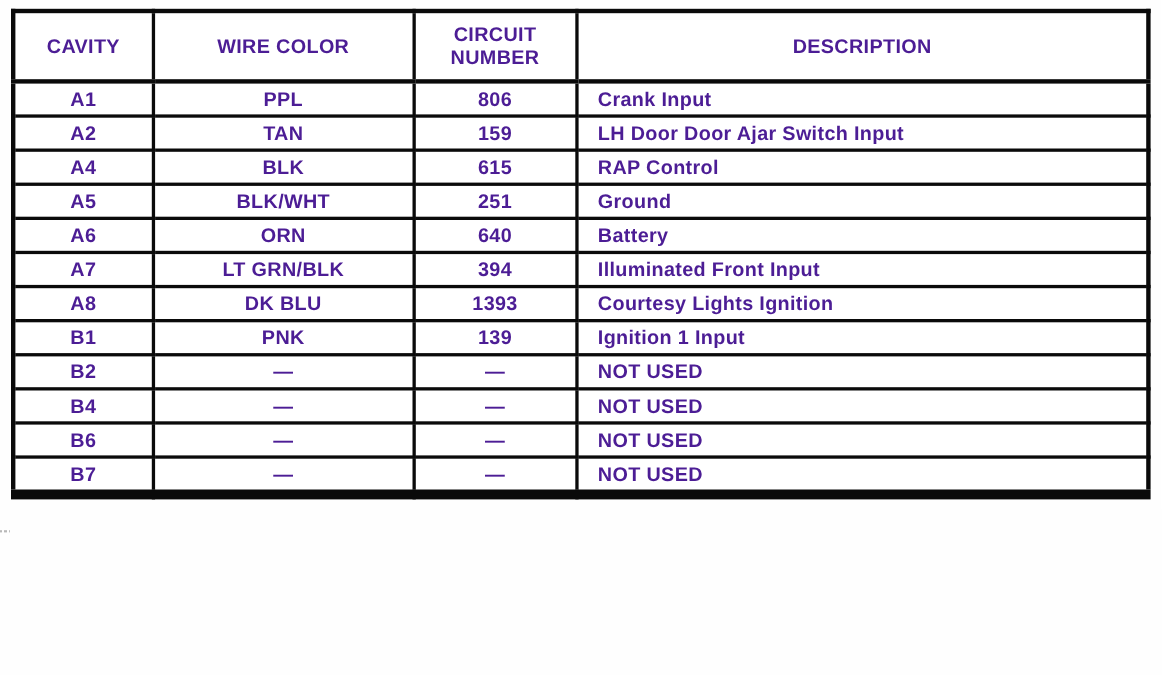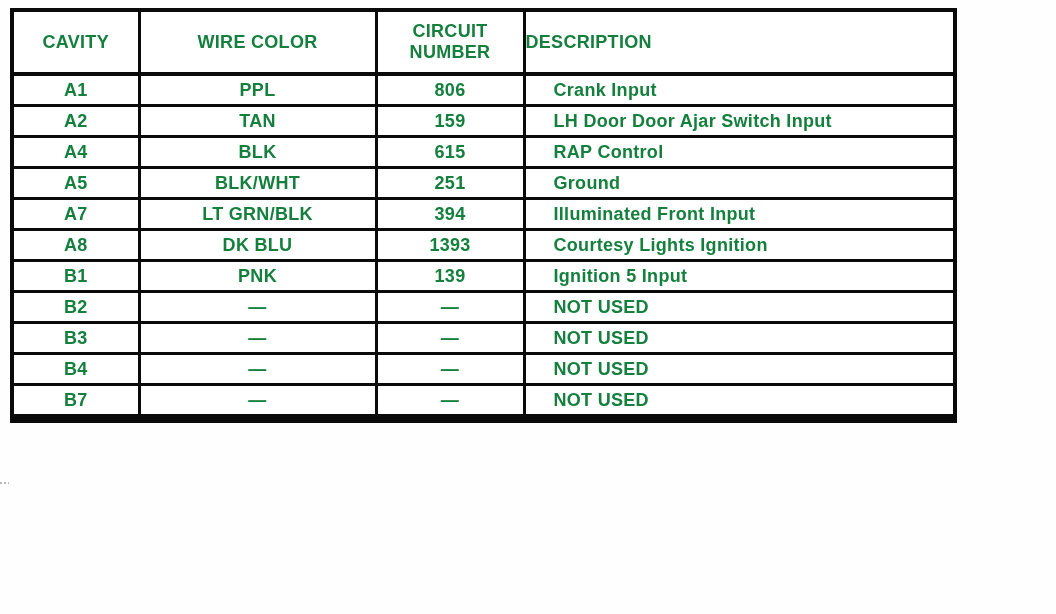--- a/index.html
+++ b/index.html
@@ -19,13 +19,13 @@
     position: absolute;
     left: 10px;
     top: 8px;
-    width: 947px;
+    width: 1036px;
     border-collapse: collapse;
     table-layout: fixed;
     border: 4px solid #0a0a0a;
     border-bottom-width: 9px;
     background: #fff;
-    color: #15803d;
+    color: #4c1d95;
   }
   table.pinout th,
   table.pinout td {

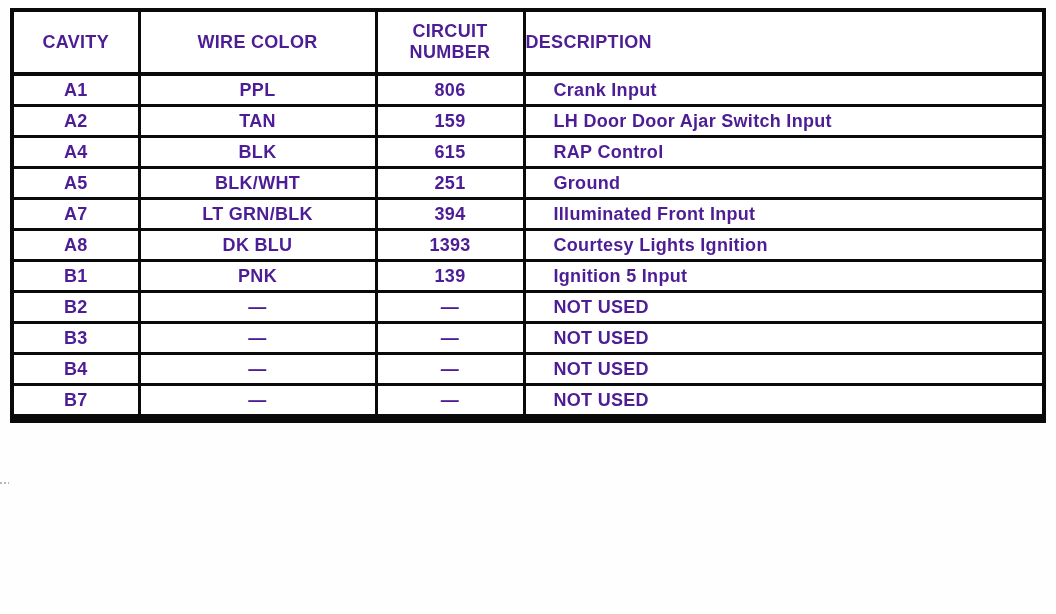--- a/index.html
+++ b/index.html
@@ -69,6 +69,7 @@
     font-weight: 700;
   }
   table.pinout th.h-desc {
+    text-align: center;
   }
   
   .scan-artifact {

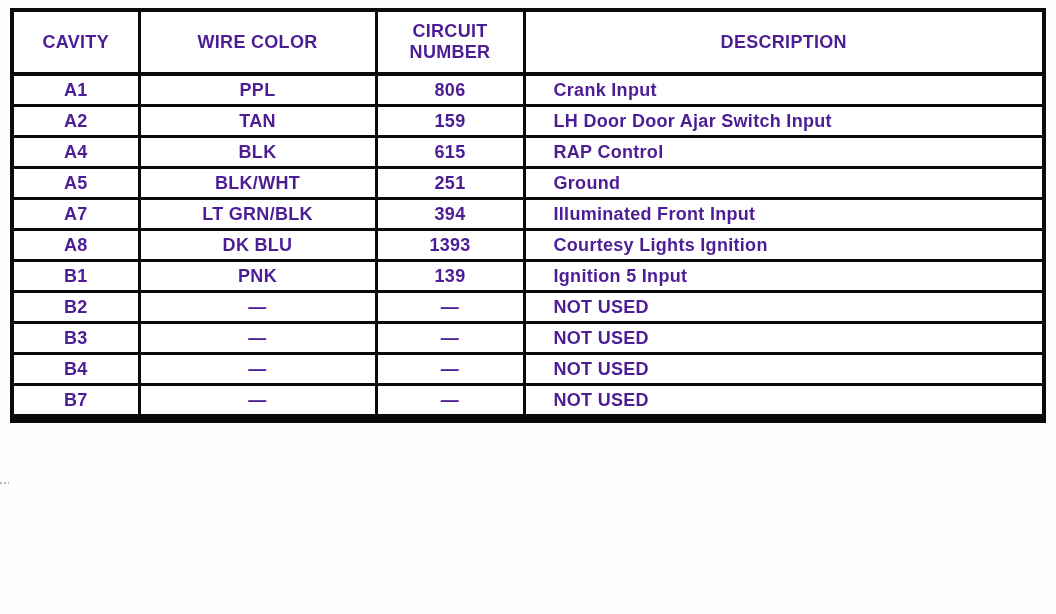--- a/index.html
+++ b/index.html
@@ -65,7 +65,7 @@
     text-align: left;
   }
   table.pinout td.c-desc {
-    padding-left: 28px;
+    padding-left: 18px;
     font-weight: 700;
   }
   table.pinout th.h-desc {

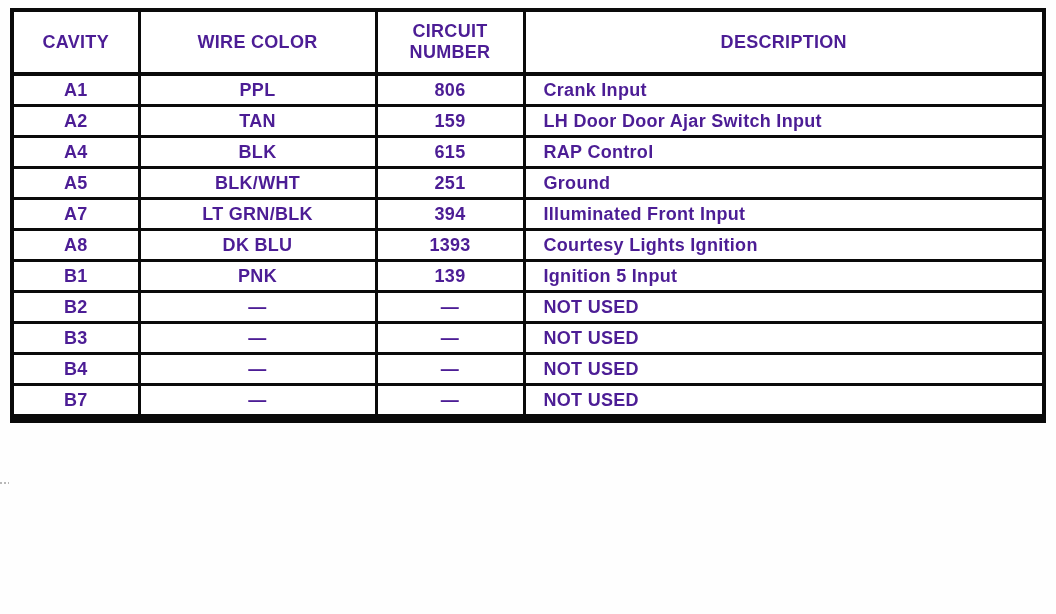--- a/index.html
+++ b/index.html
@@ -136,6 +136,12 @@
     <td class="c-desc">Ground</td>
   </tr>
         <tr>
+    <td class="c-cavity">A6</td>
+    <td class="c-wire">ORN</td>
+    <td class="c-circuit">640</td>
+    <td class="c-desc">Battery</td>
+  </tr>
+        <tr>
     <td class="c-cavity">A7</td>
     <td class="c-wire">LT GRN/BLK</td>
     <td class="c-circuit">394</td>

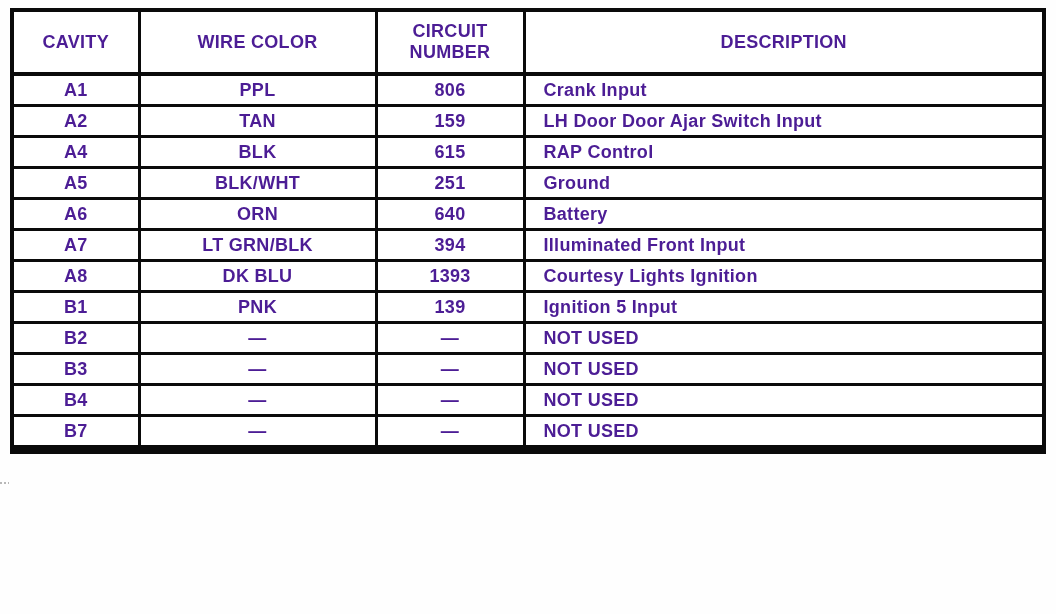--- a/index.html
+++ b/index.html
@@ -157,7 +157,7 @@
     <td class="c-cavity">B1</td>
     <td class="c-wire">PNK</td>
     <td class="c-circuit">139</td>
-    <td class="c-desc">Ignition 5 Input</td>
+    <td class="c-desc">Ignition 1 Input</td>
   </tr>
         <tr>
     <td class="c-cavity">B2</td>

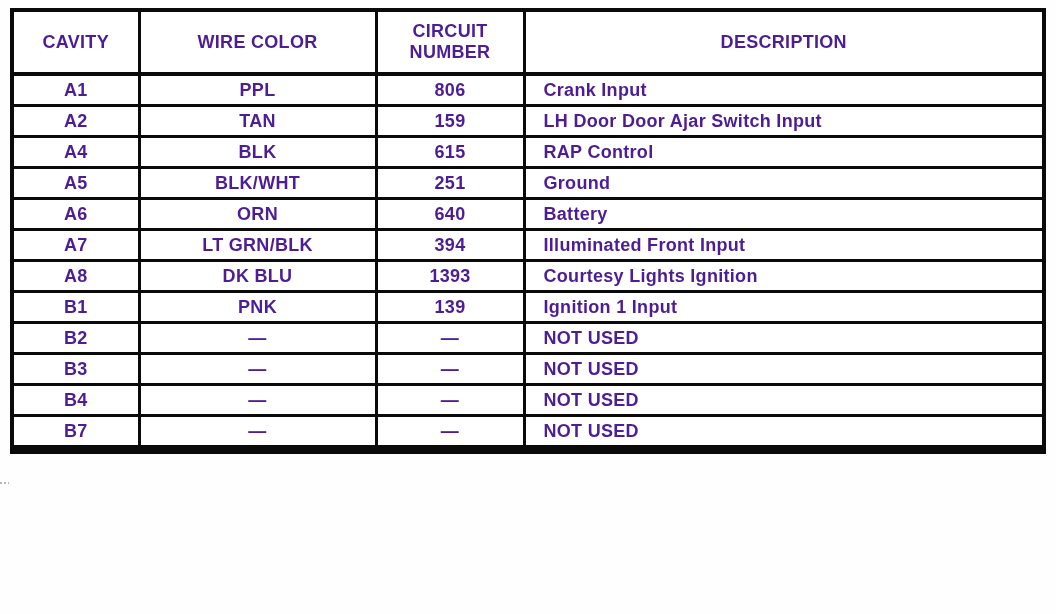--- a/index.html
+++ b/index.html
@@ -166,12 +166,6 @@
     <td class="c-desc">NOT USED</td>
   </tr>
         <tr>
-    <td class="c-cavity">B3</td>
-    <td class="c-wire">—</td>
-    <td class="c-circuit">—</td>
-    <td class="c-desc">NOT USED</td>
-  </tr>
-        <tr>
     <td class="c-cavity">B4</td>
     <td class="c-wire">—</td>
     <td class="c-circuit">—</td>

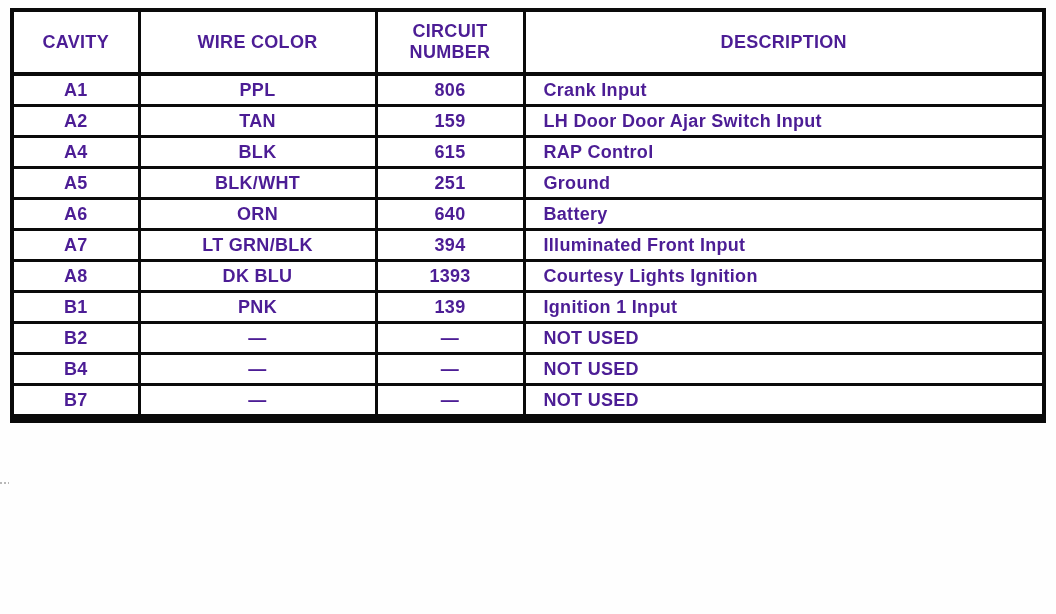--- a/index.html
+++ b/index.html
@@ -172,6 +172,12 @@
     <td class="c-desc">NOT USED</td>
   </tr>
         <tr>
+    <td class="c-cavity">B6</td>
+    <td class="c-wire">—</td>
+    <td class="c-circuit">—</td>
+    <td class="c-desc">NOT USED</td>
+  </tr>
+        <tr>
     <td class="c-cavity">B7</td>
     <td class="c-wire">—</td>
     <td class="c-circuit">—</td>

